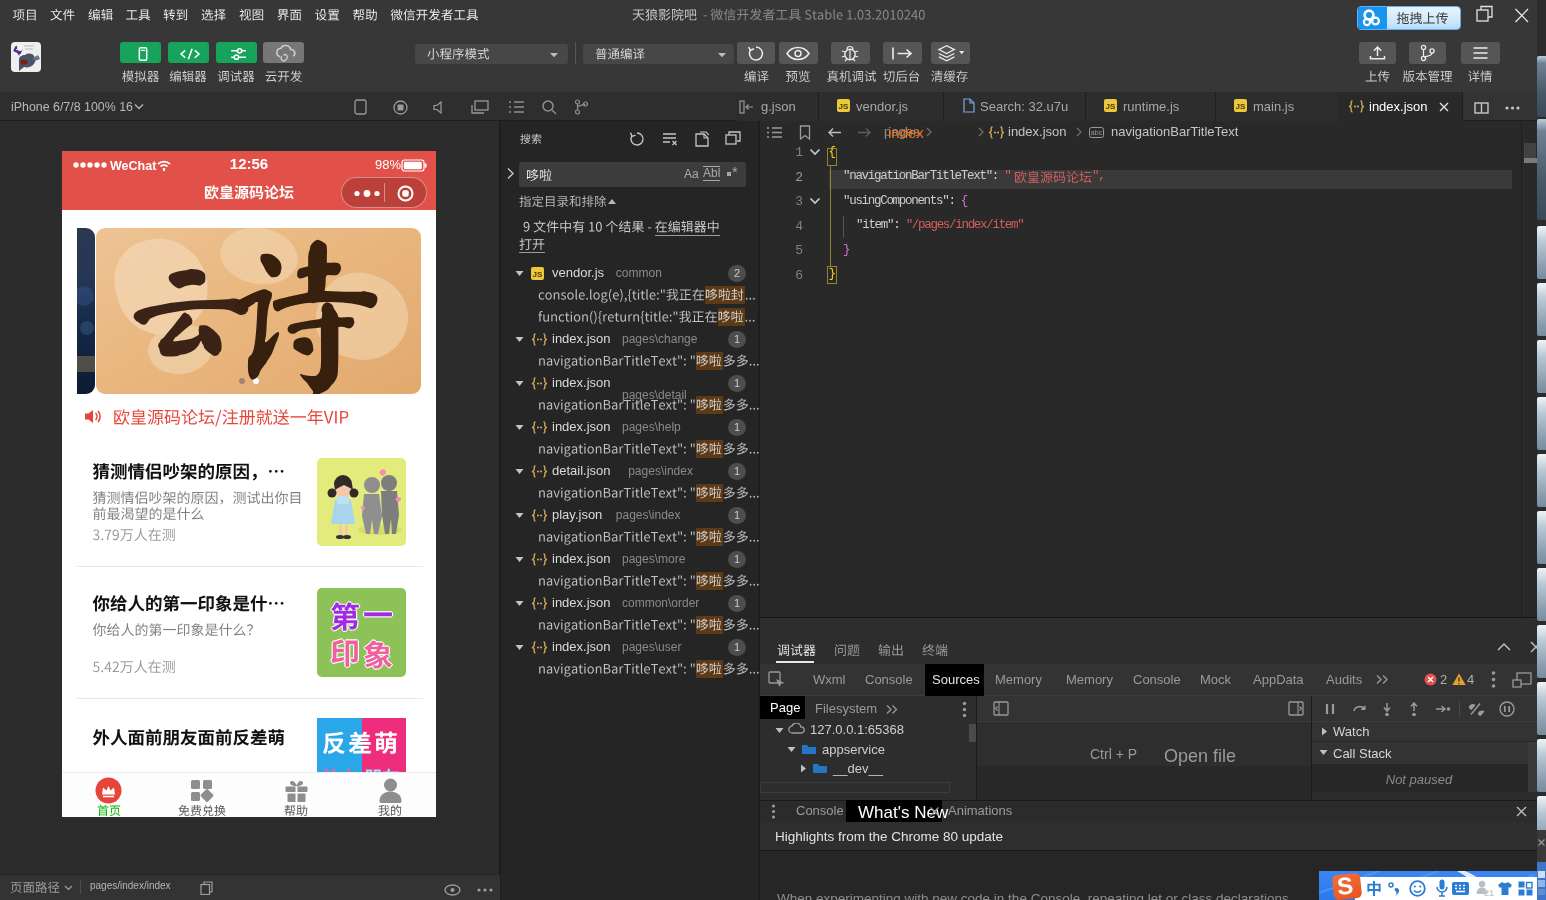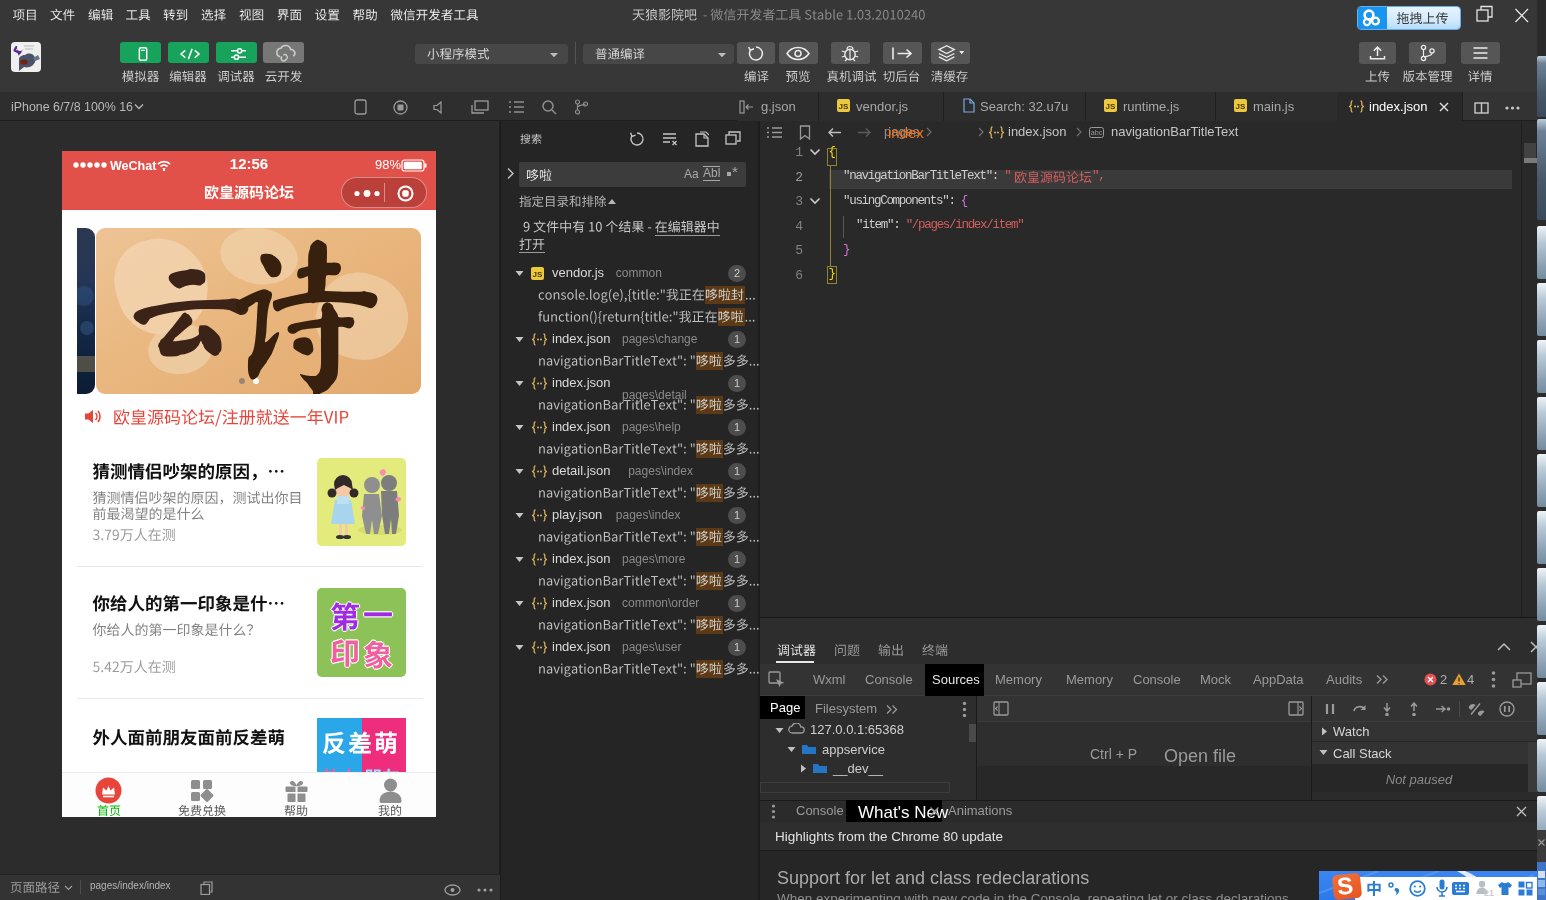--- a/index.html
+++ b/index.html
@@ -687,7 +687,6 @@
     <div style="position:absolute;left:760px;top:822px;width:786px;height:29px;background:#2e2e2e;border-bottom:1px solid #1a1a1a"></div>
     <div style="position:absolute;left:775px;top:829px;white-space:pre;font-size:13.5px;color:#e2e2e2">Highlights from the Chrome 80 update</div>
     <div style="position:absolute;left:760px;top:851px;width:786px;height:49px;background:#262626"></div>
-    <div style="position:absolute;left:777px;top:868px;white-space:pre;font-size:18px;color:#ababab">Support for let and class redeclarations</div>
     <div style="position:absolute;left:777px;top:891px;white-space:pre;font-size:13.5px;color:#8e8e8e">When experimenting with new code in the Console, repeating let or class declarations</div>
     <div style="position:absolute;left:1319px;top:871px;width:219px;height:29px;background:linear-gradient(180deg,#3b86f2 0%,#2b79ea 100%)"></div>
     <svg style="position:absolute;left:1319px;top:871px" width="219" height="29" viewBox="0 0 219 29">

